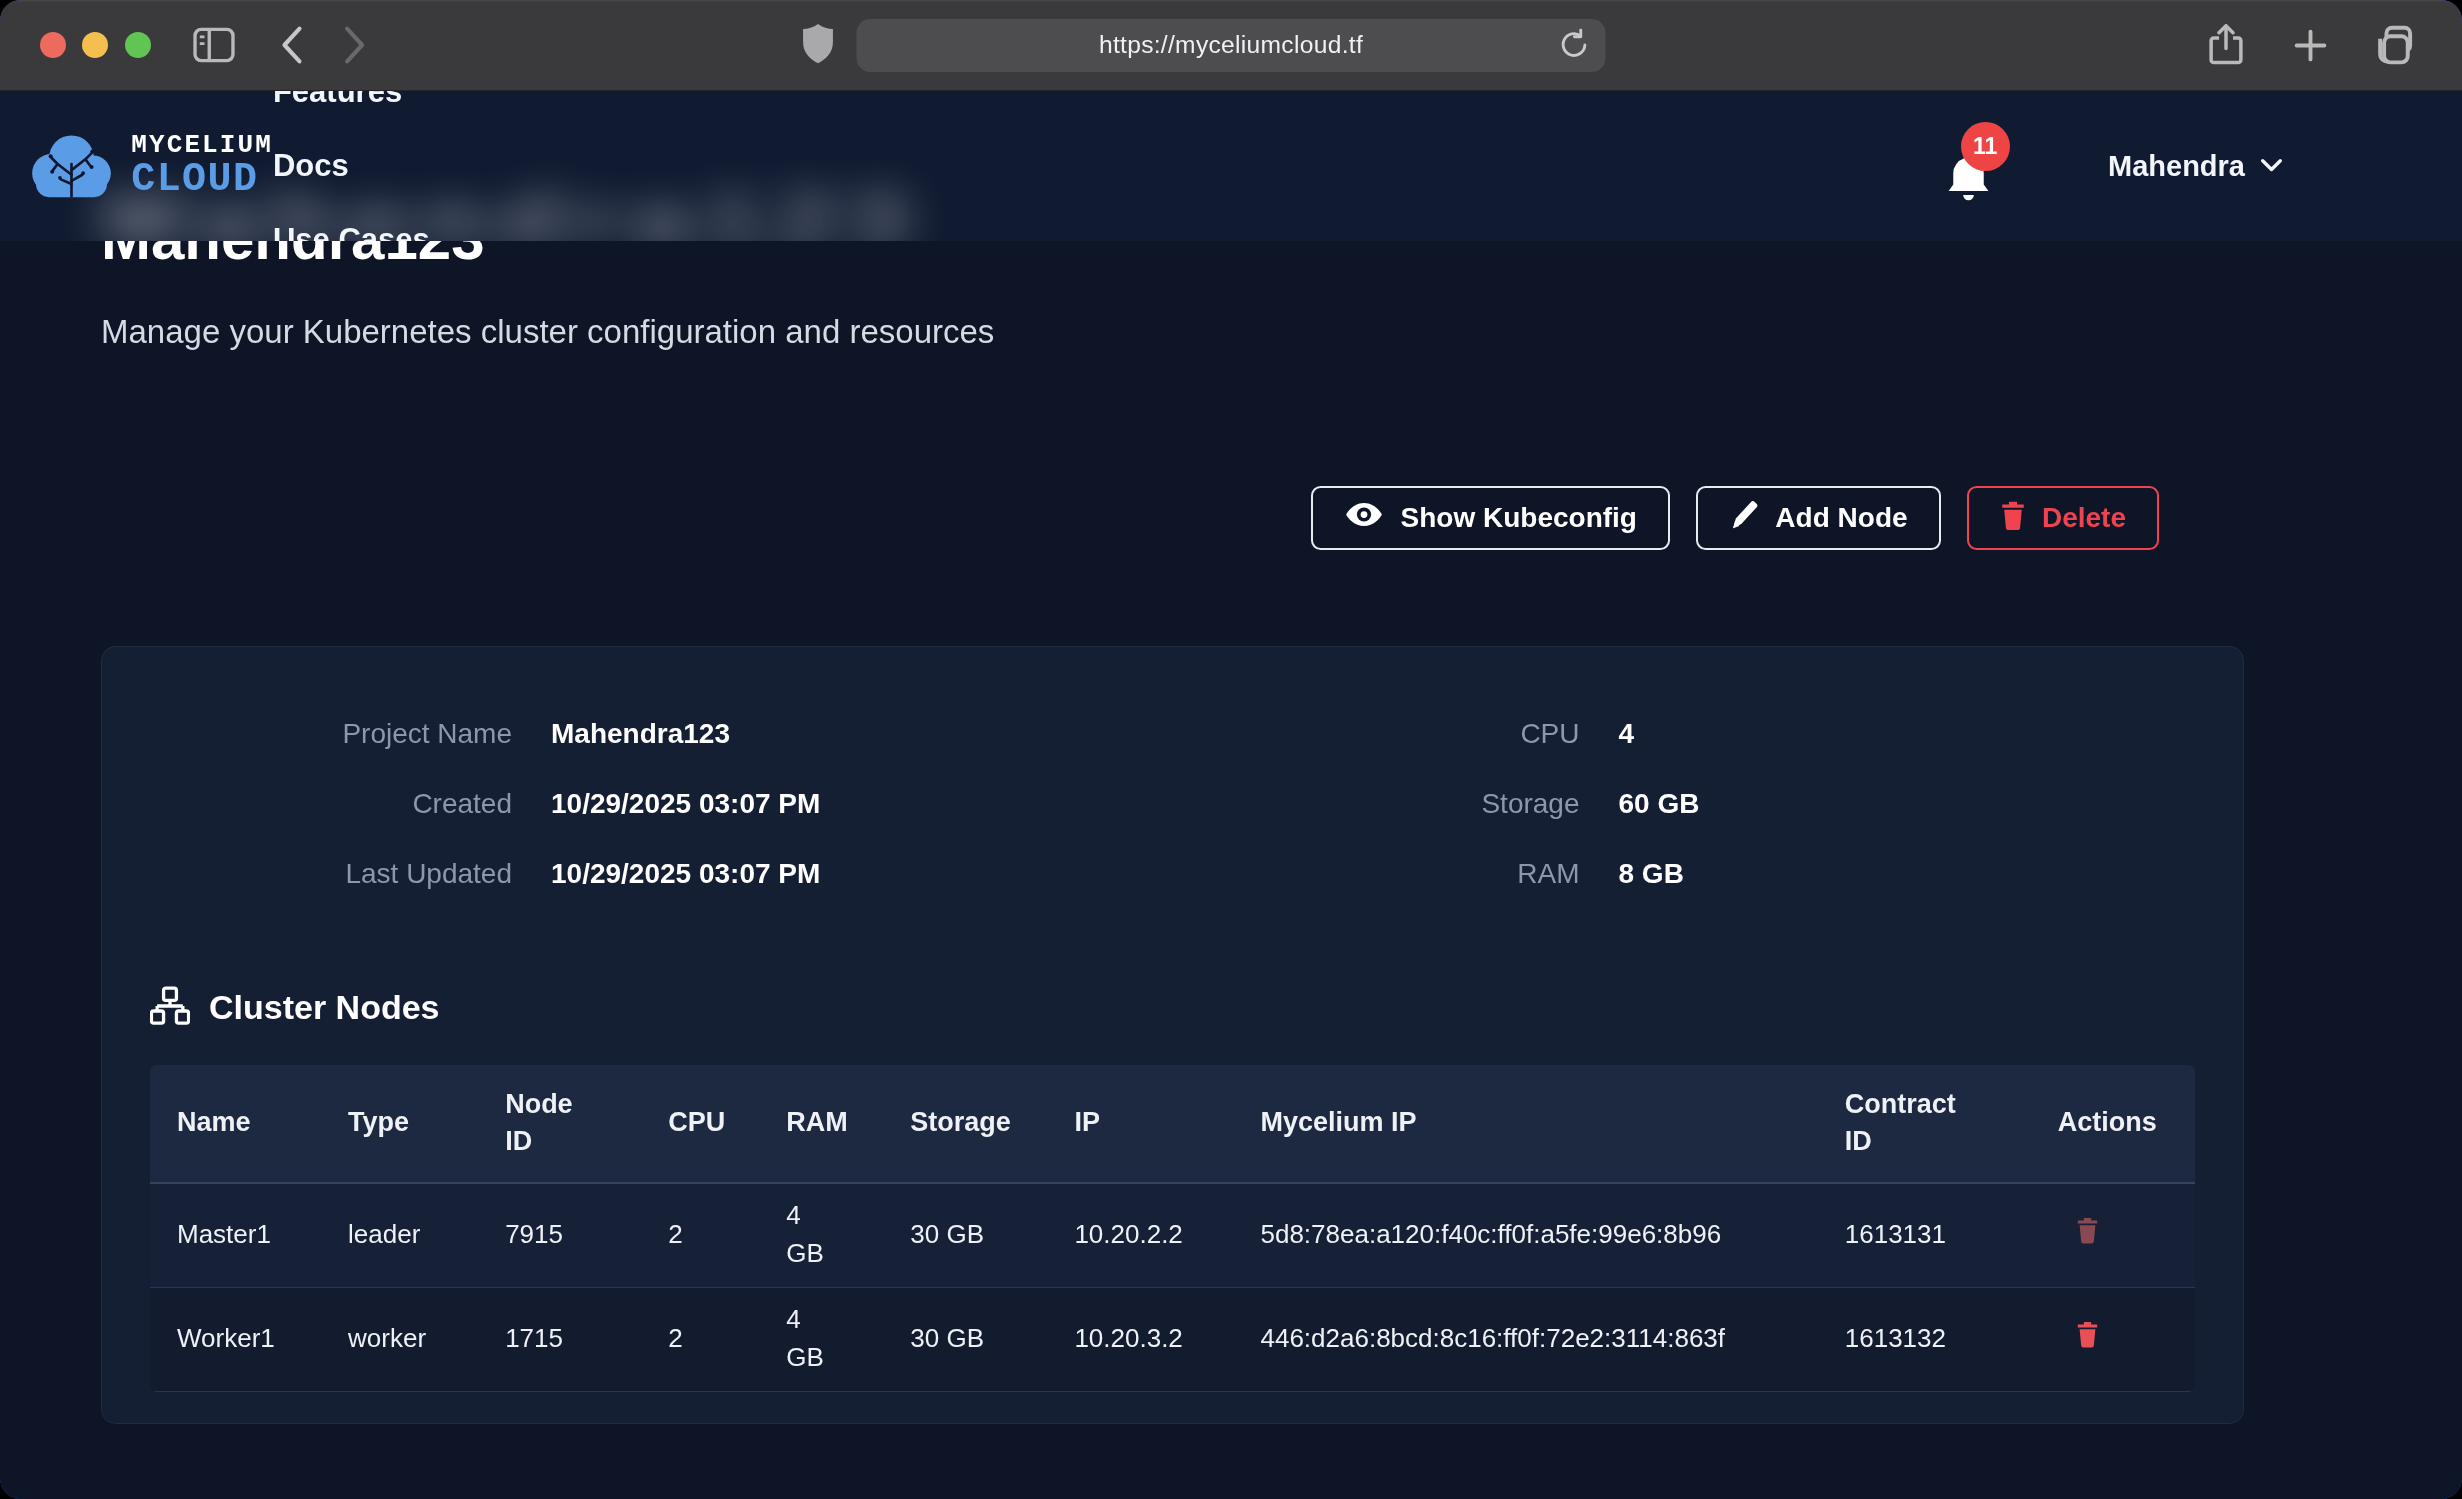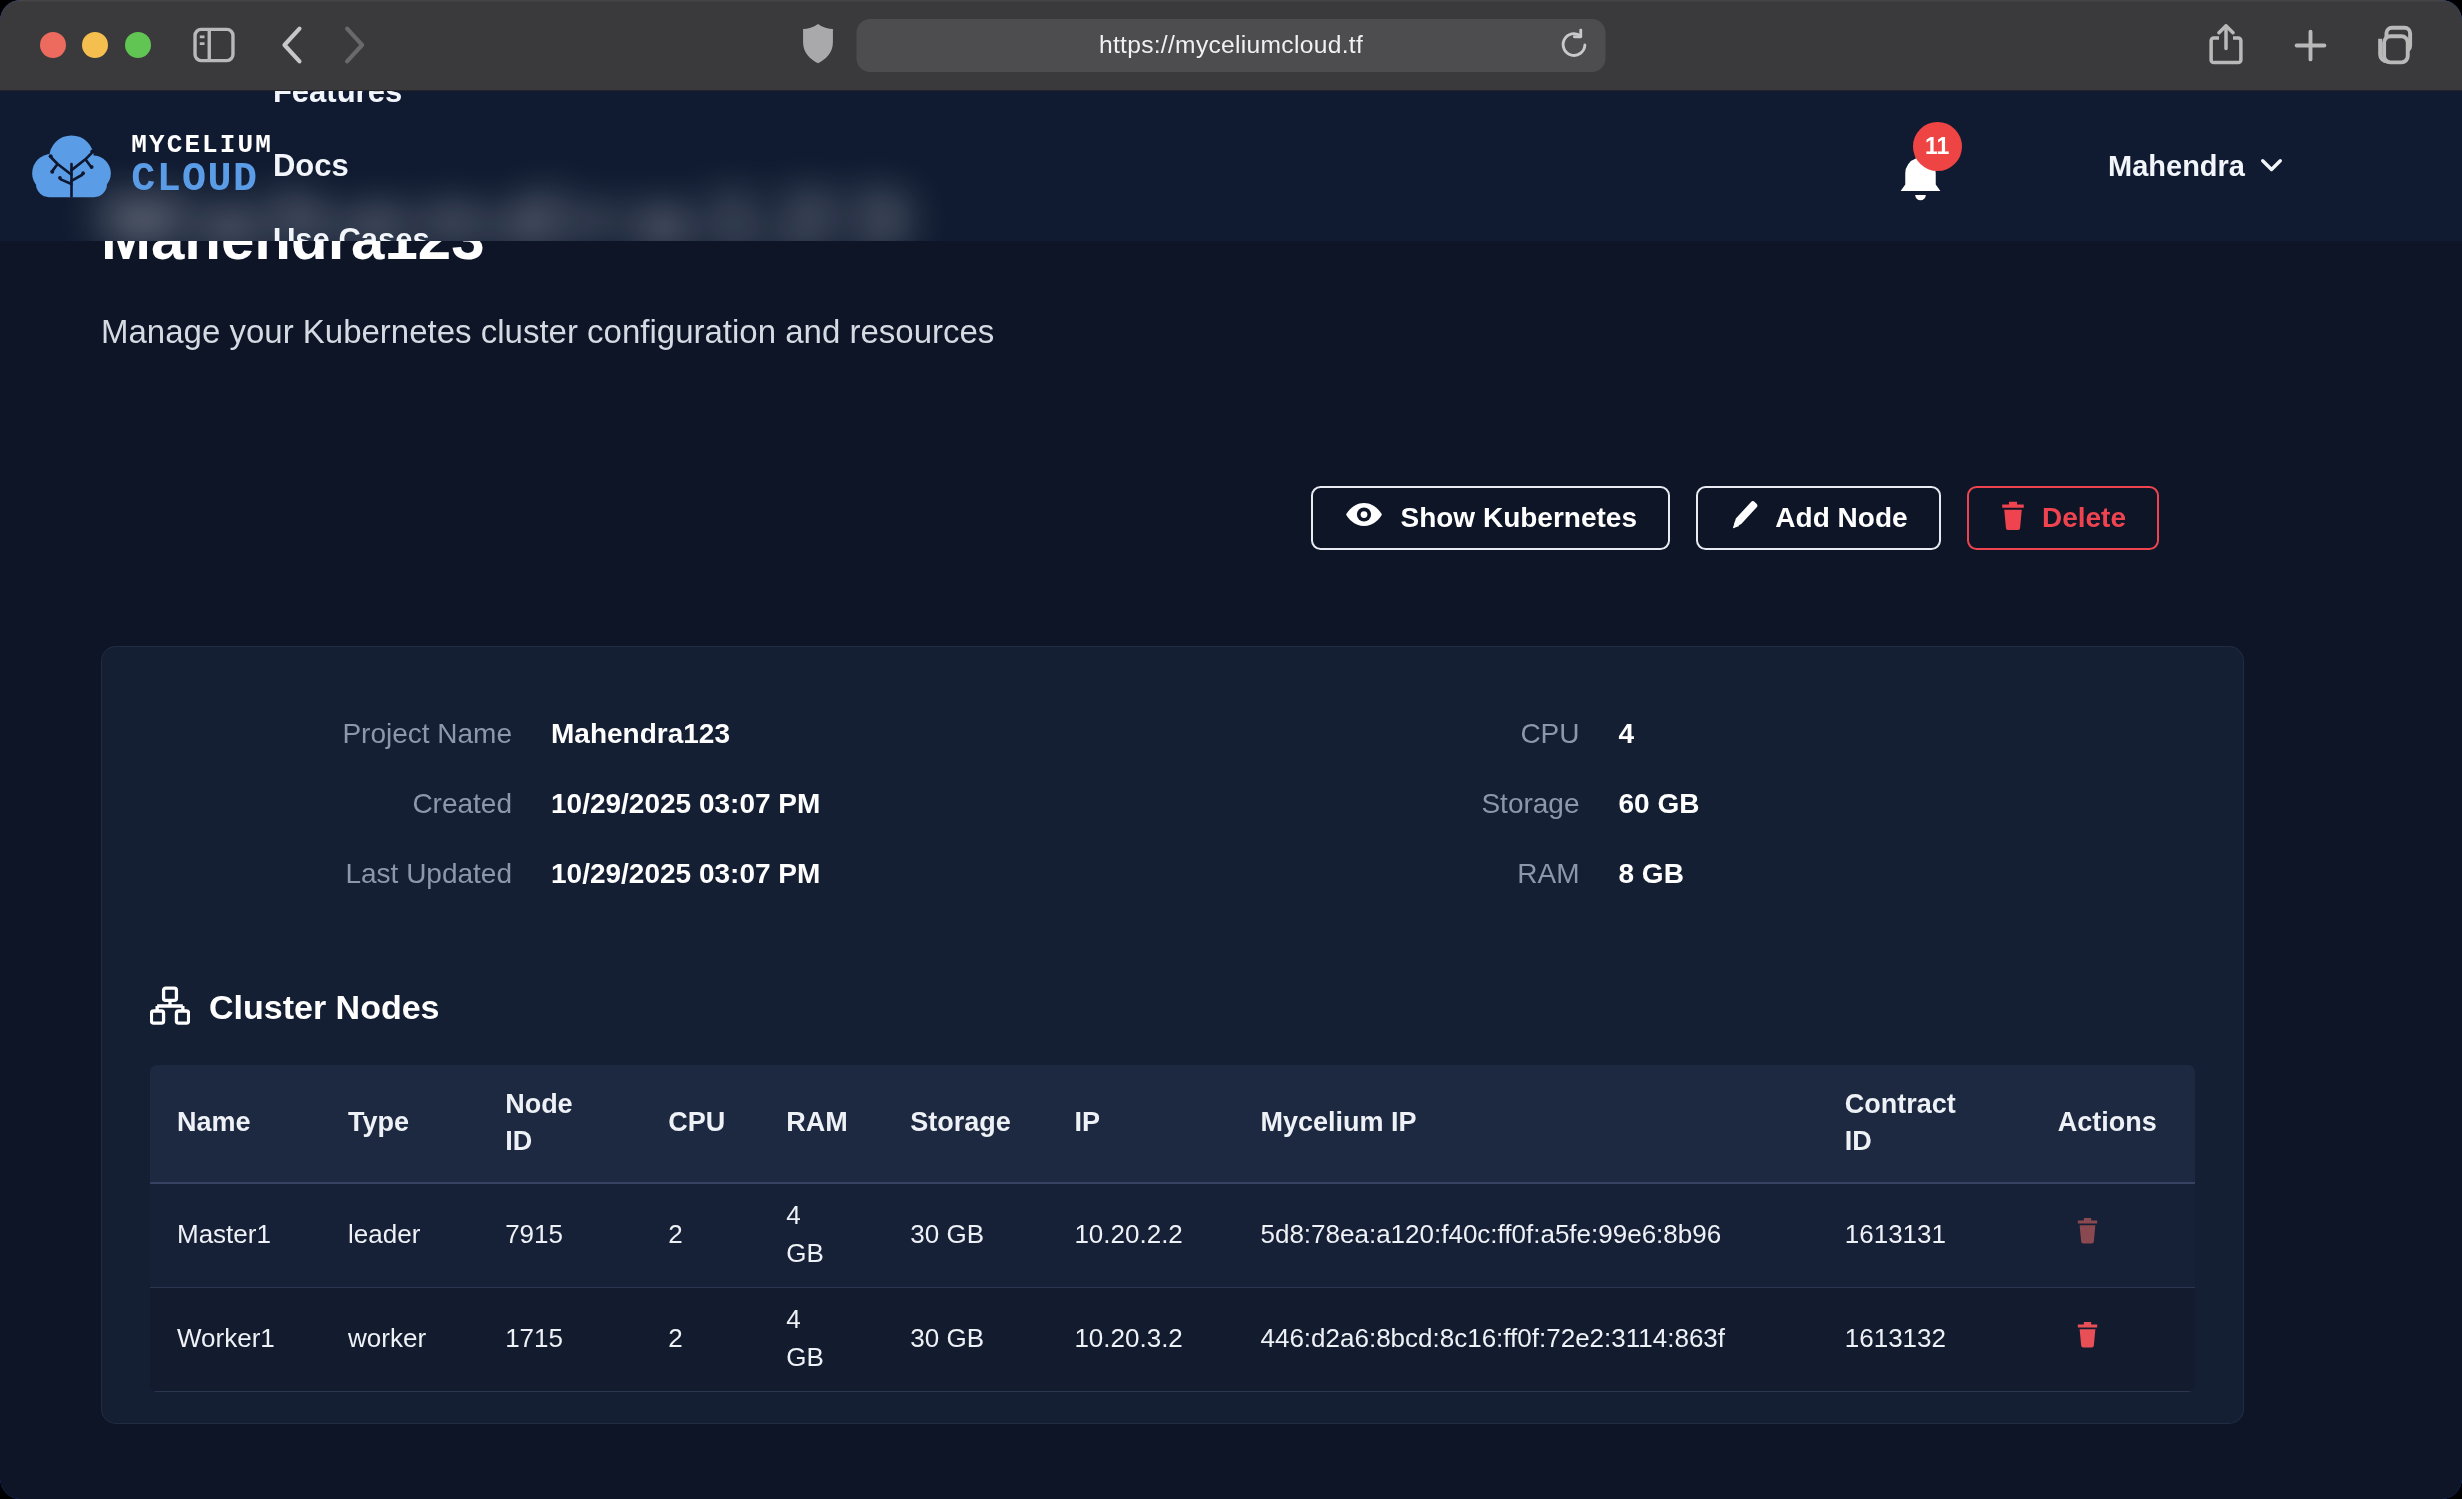--- a/index.html
+++ b/index.html
@@ -46,7 +46,7 @@
   .badge{position:absolute;top:0;right:-9.6px;min-width:49px;height:49px;background:#ef4444;
          border-radius:50%;color:#fff;font-size:23px;font-weight:700;display:flex;
          align-items:center;justify-content:center;}
-  .user{display:flex;align-items:center;gap:15px;margin-left:108px;cursor:pointer;}
+  .user{display:flex;align-items:center;gap:15px;margin-left:60px;cursor:pointer;}
   .user-name{color:#f2f5fa;font-size:29px;font-weight:700;}
 
   .hero{padding-top:150px;}

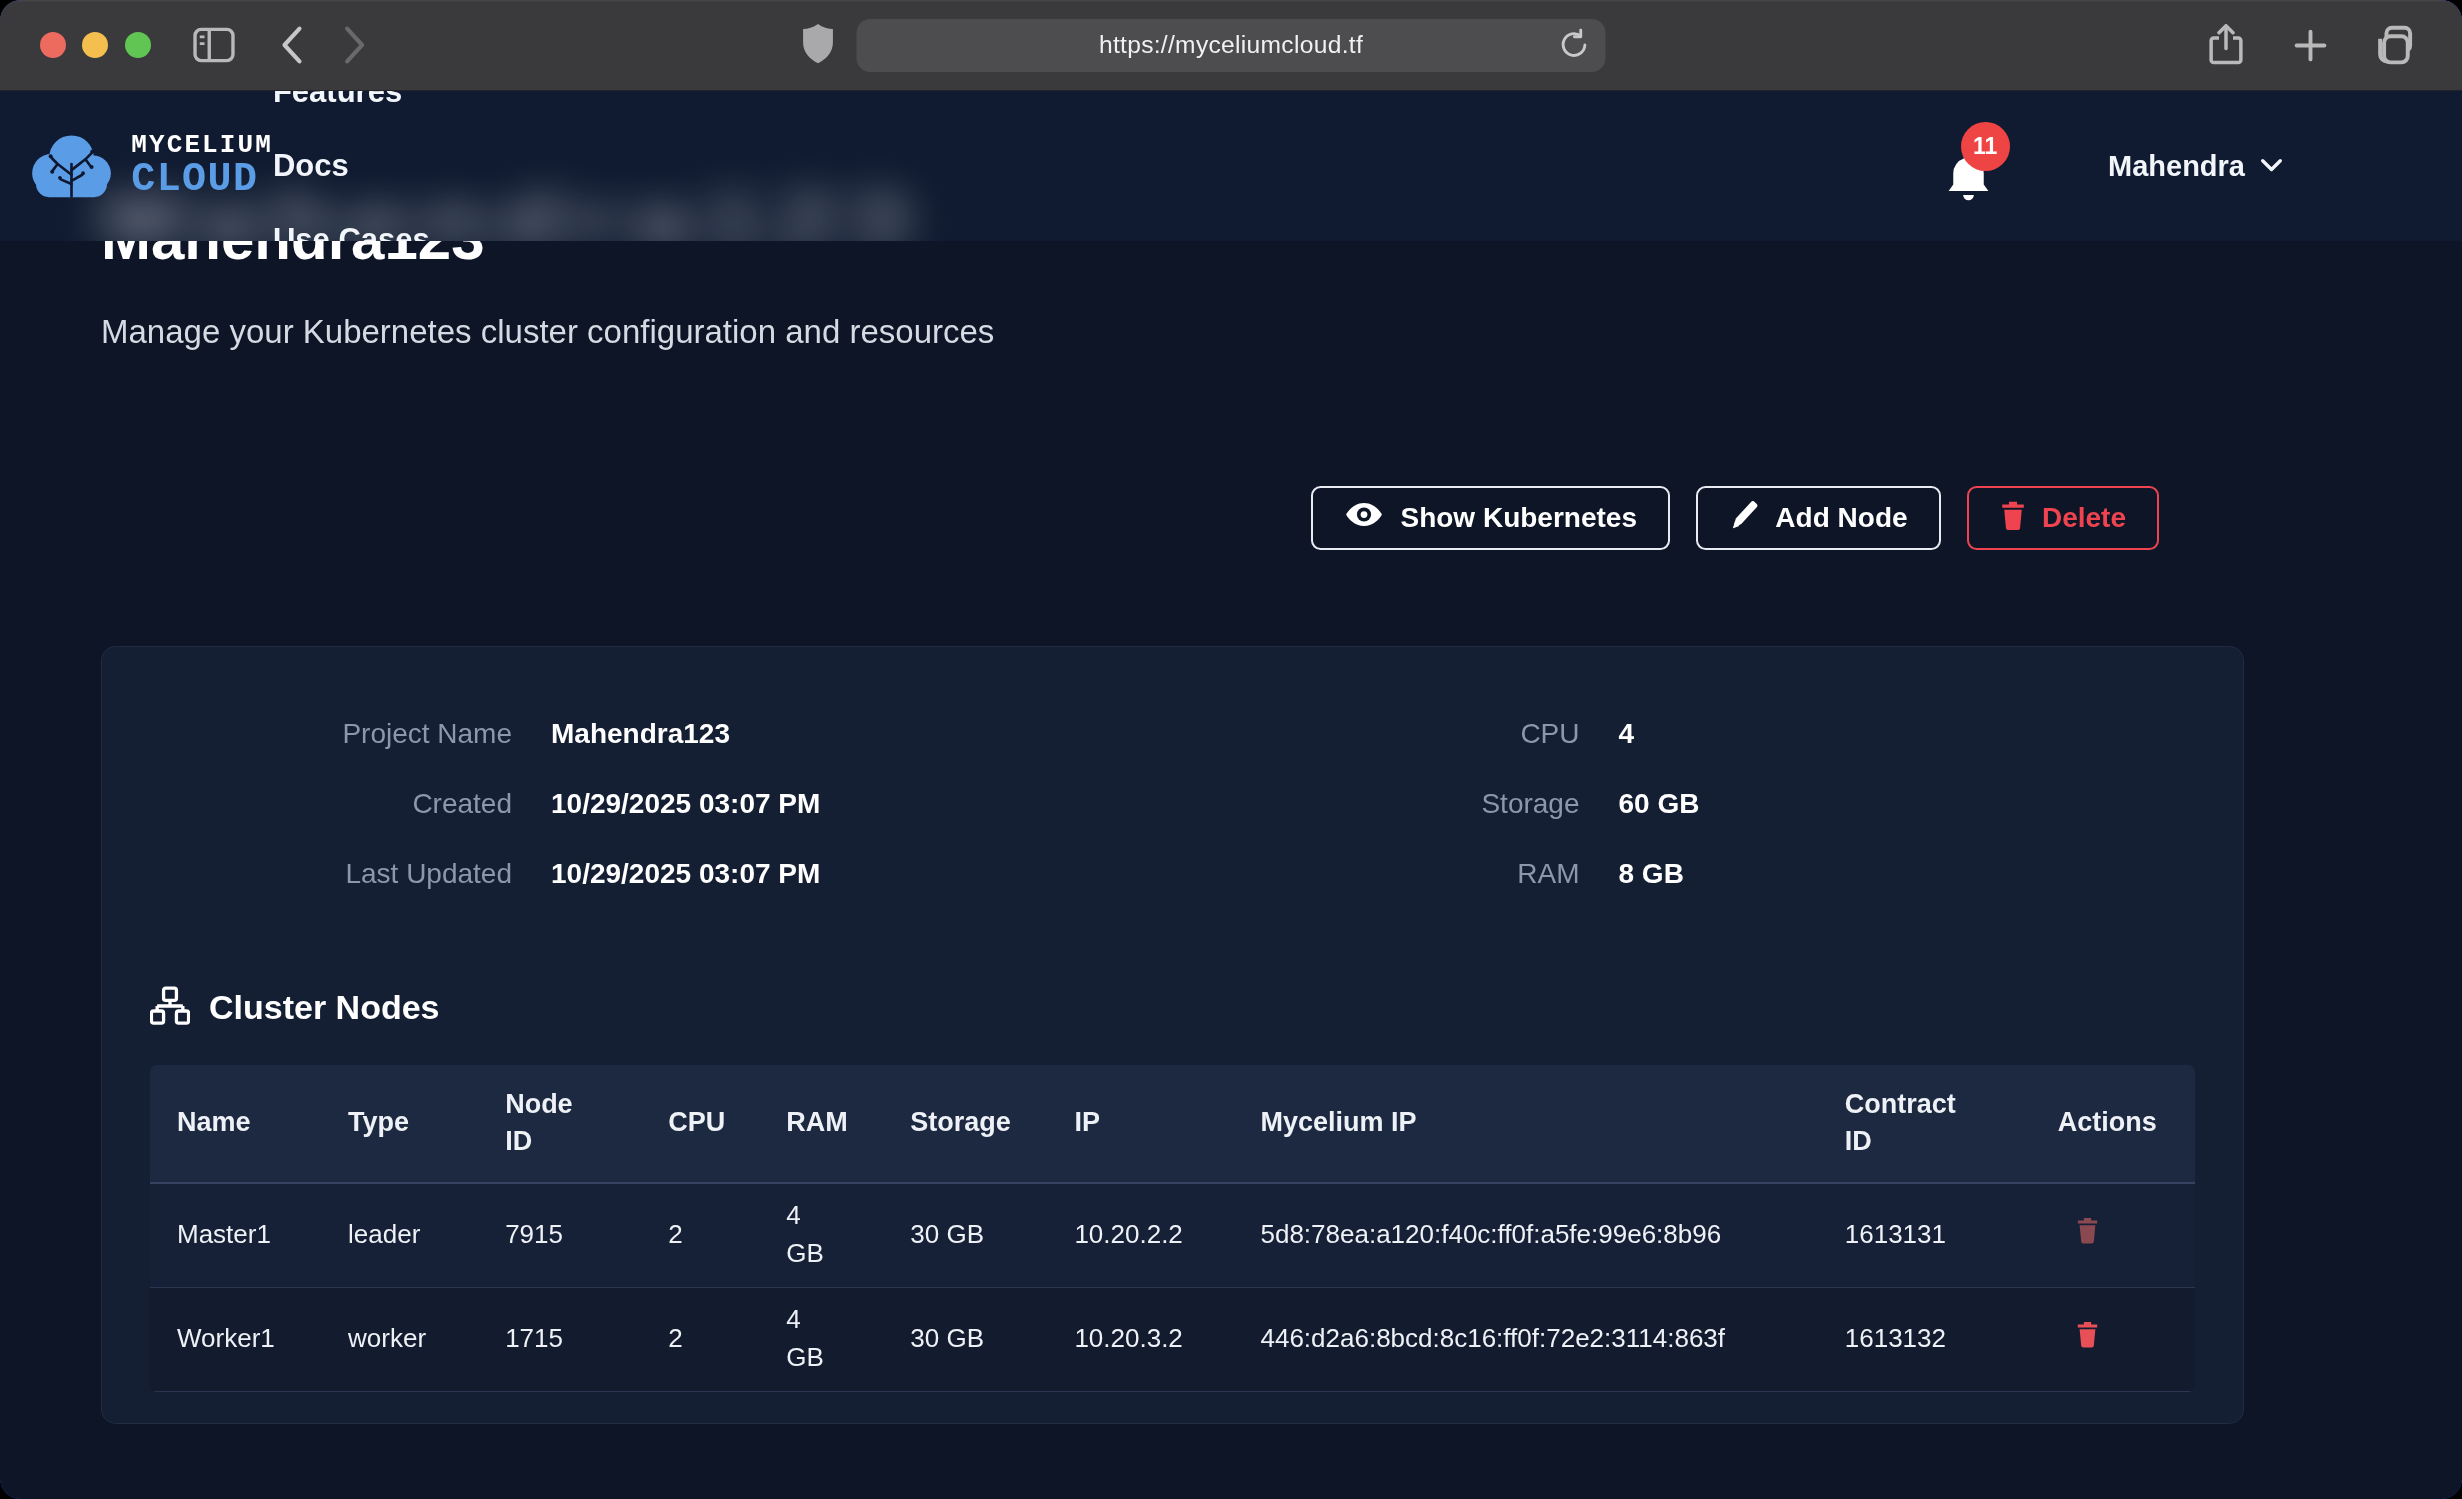--- a/index.html
+++ b/index.html
@@ -233,7 +233,7 @@
               <circle cx="29" cy="20" r="5" fill="#fff"></circle>
             </svg>
         </span>
-        <span>Show Kubernetes</span>
+        <span>Show Kubeconfig</span>
       </button>
       <button class="btn">
         <span>

